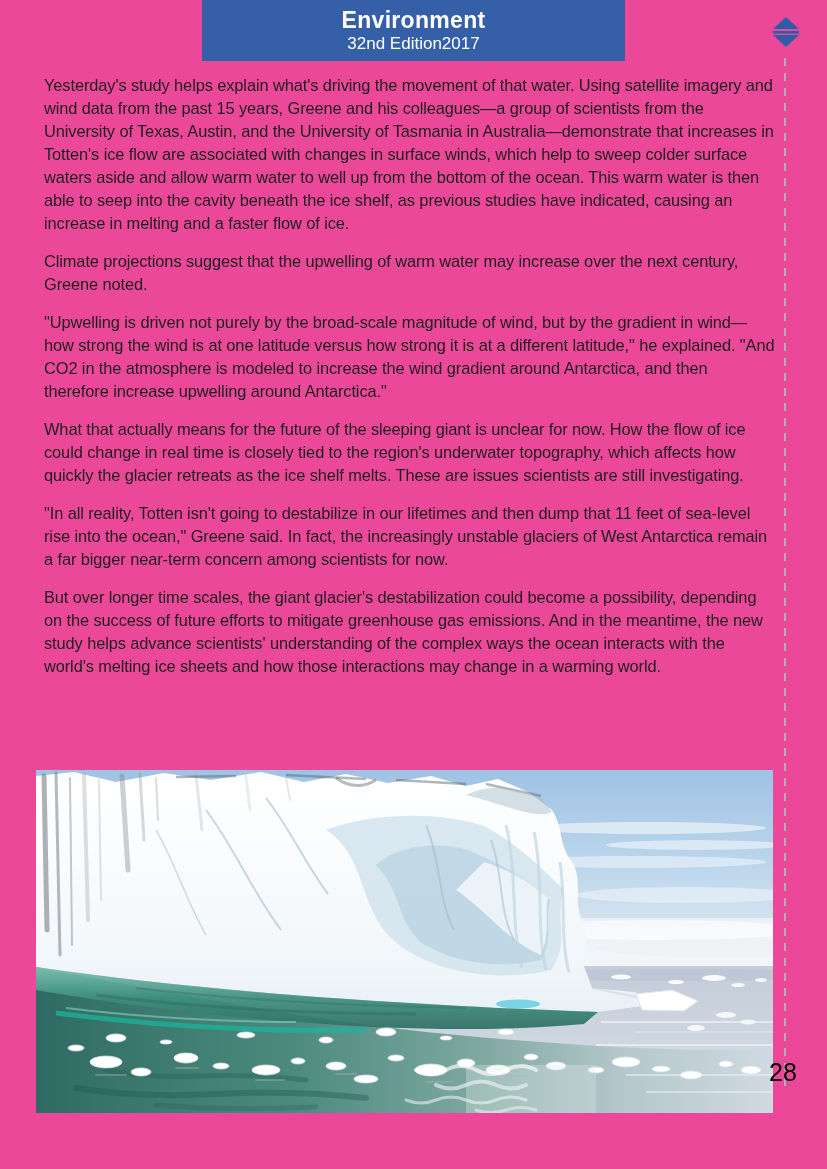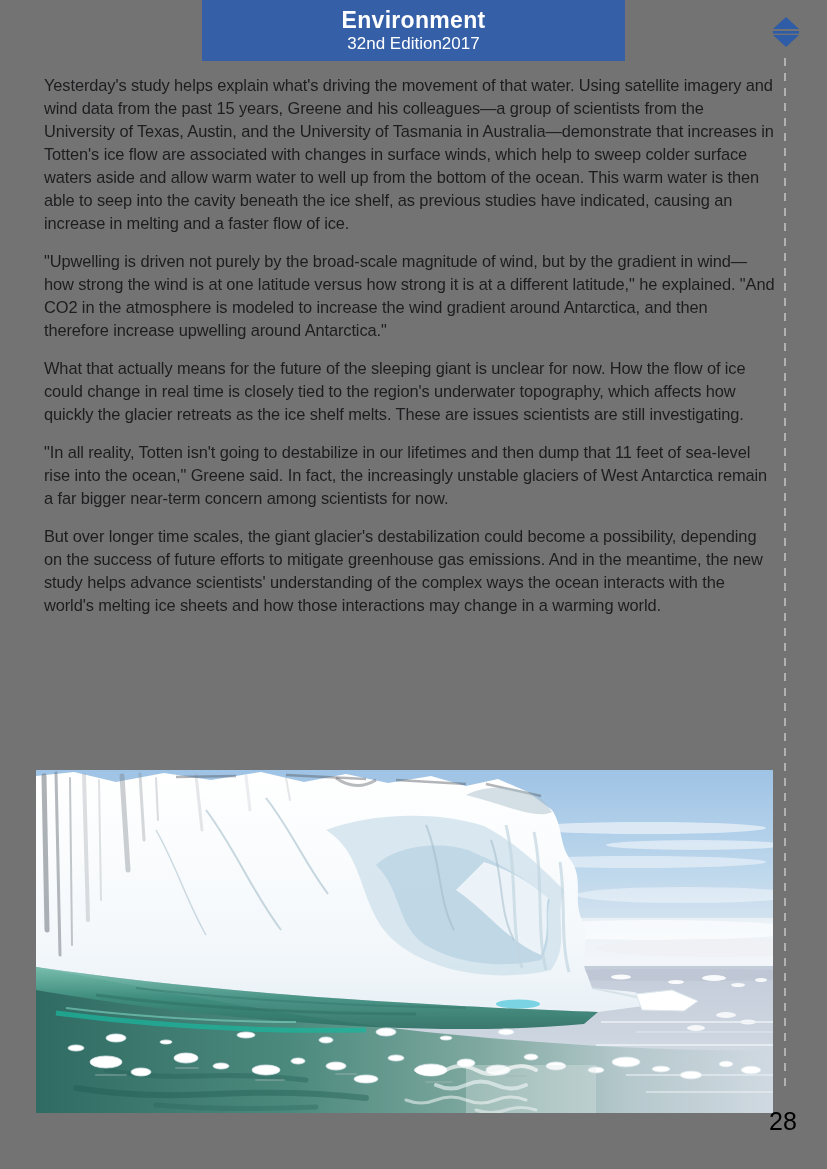--- a/index.html
+++ b/index.html
@@ -6,7 +6,7 @@
   html,body { background:#ffffff; }
   body { width:827px; height:1169px; position:relative; font-family:"Liberation Sans", sans-serif; overflow:hidden; }
 
-  .page { position:absolute; inset:0; background:#737373; }
+  .page { position:absolute; inset:0; background:#ec4899; }
 
   
   .banner { position:absolute; left:202px; top:0; width:423px; height:61px;

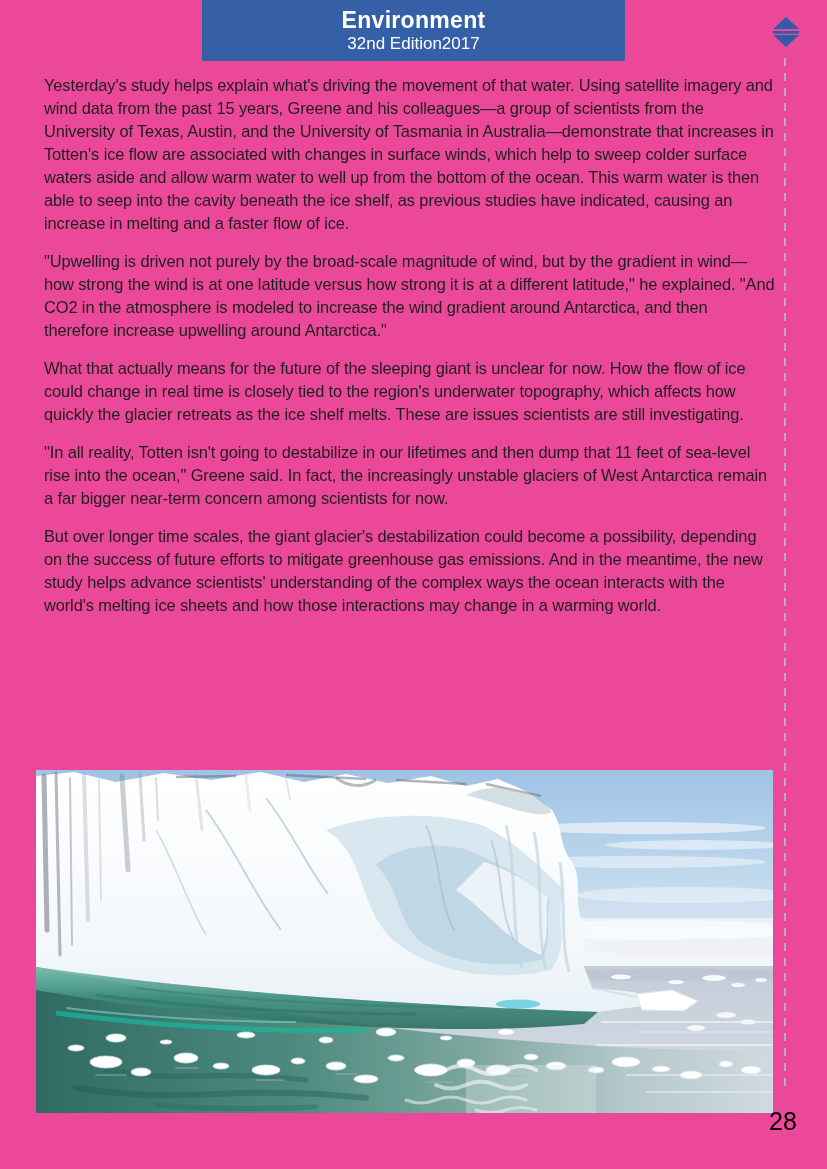--- a/index.html
+++ b/index.html
@@ -61,6 +61,7 @@
 
   <article class="article">
     <p>Yesterday's study helps explain what's driving the movement of that water. Using satellite imagery and wind data from the past 15 years, Greene and his colleagues—a group of scientists from the University of Texas, Austin, and the University of Tasmania in Australia—demonstrate that increases in Totten's ice flow are associated with changes in surface winds, which help to sweep colder surface waters aside and allow warm water to well up from the bottom of the ocean. This warm water is then able to seep into the cavity beneath the ice shelf, as previous studies have indicated, causing an increase in melting and a faster flow of ice.</p>
+    <p>Climate projections suggest that the upwelling of warm water may increase over the next century, Greene noted.</p>
     <p>"Upwelling is driven not purely by the broad-scale magnitude of wind, but by the gradient in wind—how strong the wind is at one latitude versus how strong it is at a different latitude," he explained. "And CO2 in the atmosphere is modeled to increase the wind gradient around Antarctica, and then therefore increase upwelling around Antarctica."</p>
     <p>What that actually means for the future of the sleeping giant is unclear for now. How the flow of ice could change in real time is closely tied to the region's underwater topography, which affects how quickly the glacier retreats as the ice shelf melts. These are issues scientists are still investigating.</p>
     <p>"In all reality, Totten isn't going to destabilize in our lifetimes and then dump that 11 feet of sea-level rise into the ocean," Greene said. In fact, the increasingly unstable glaciers of West Antarctica remain a far bigger near-term concern among scientists for now.</p>

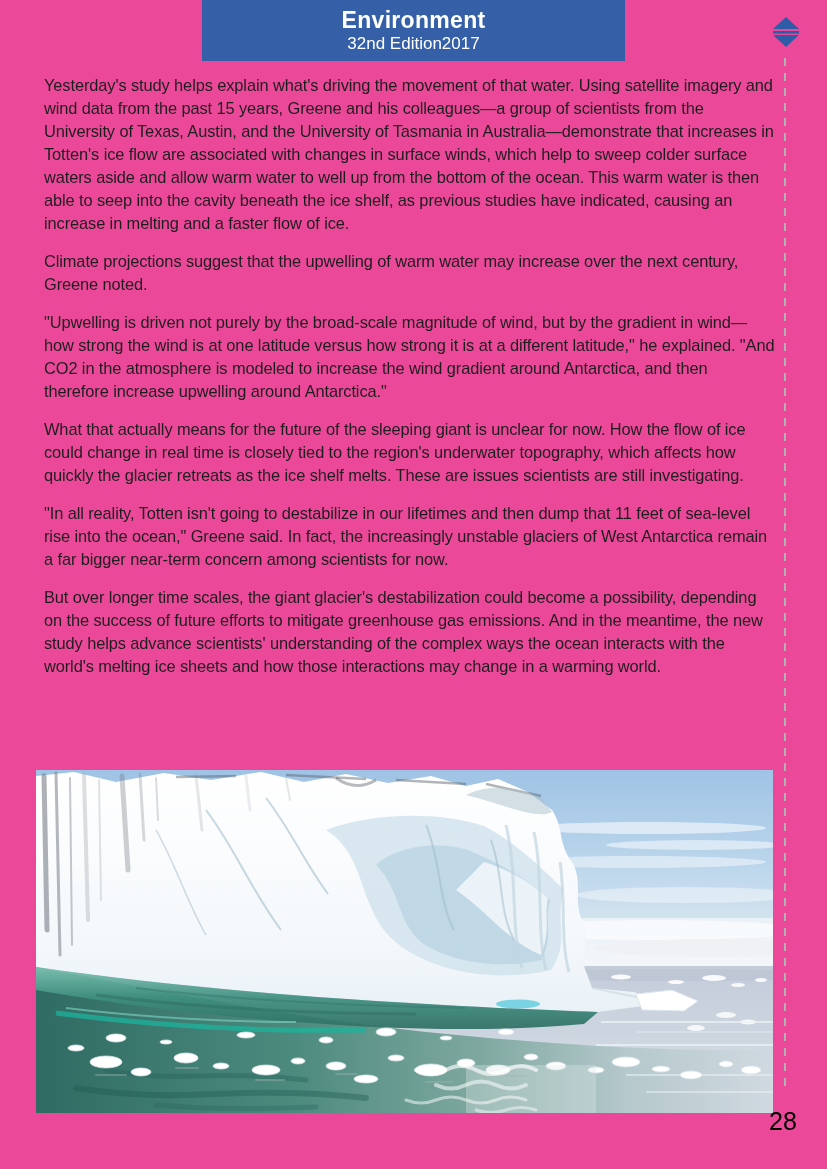--- a/index.html
+++ b/index.html
@@ -33,7 +33,7 @@
   .photo svg { display:block; width:737px; height:343px; }
 
   
-  .page-num { position:absolute; left:758px; top:1106px; width:50px; text-align:center;
+  .page-num { position:absolute; left:758px; top:1057px; width:50px; text-align:center;
               font-size:25px; color:#000000; line-height:30px; }
 </style>
 </head>

